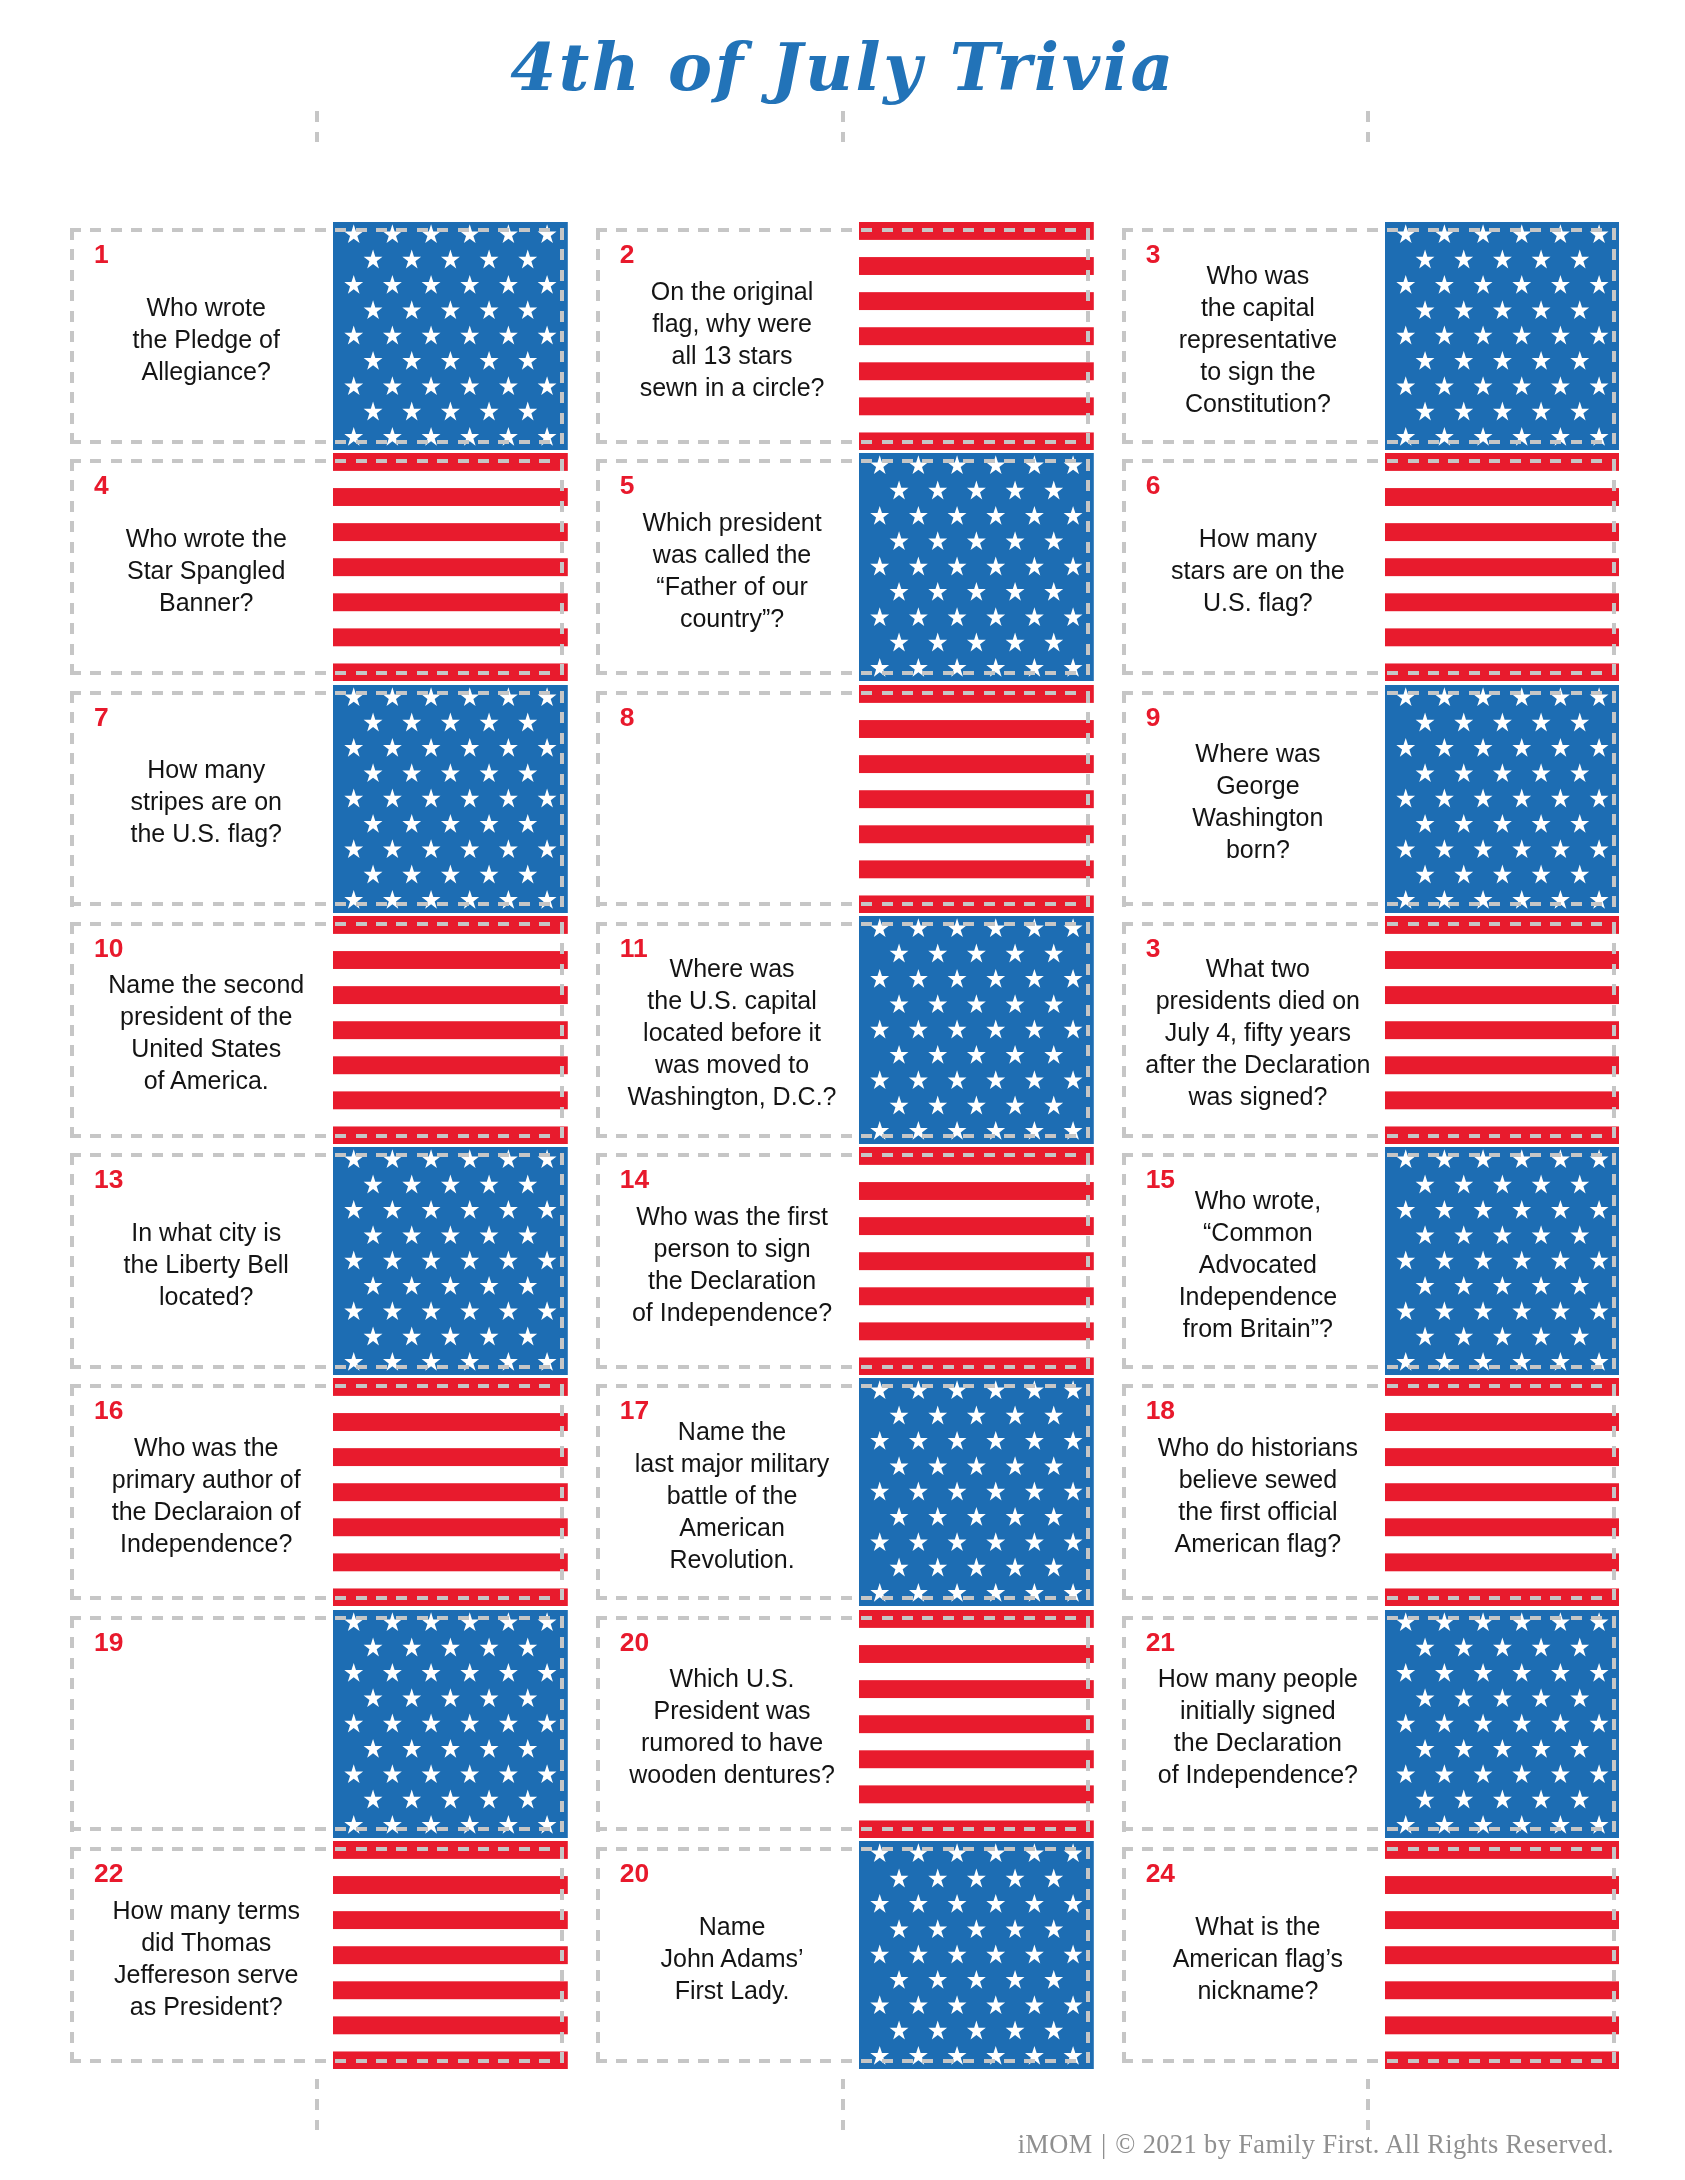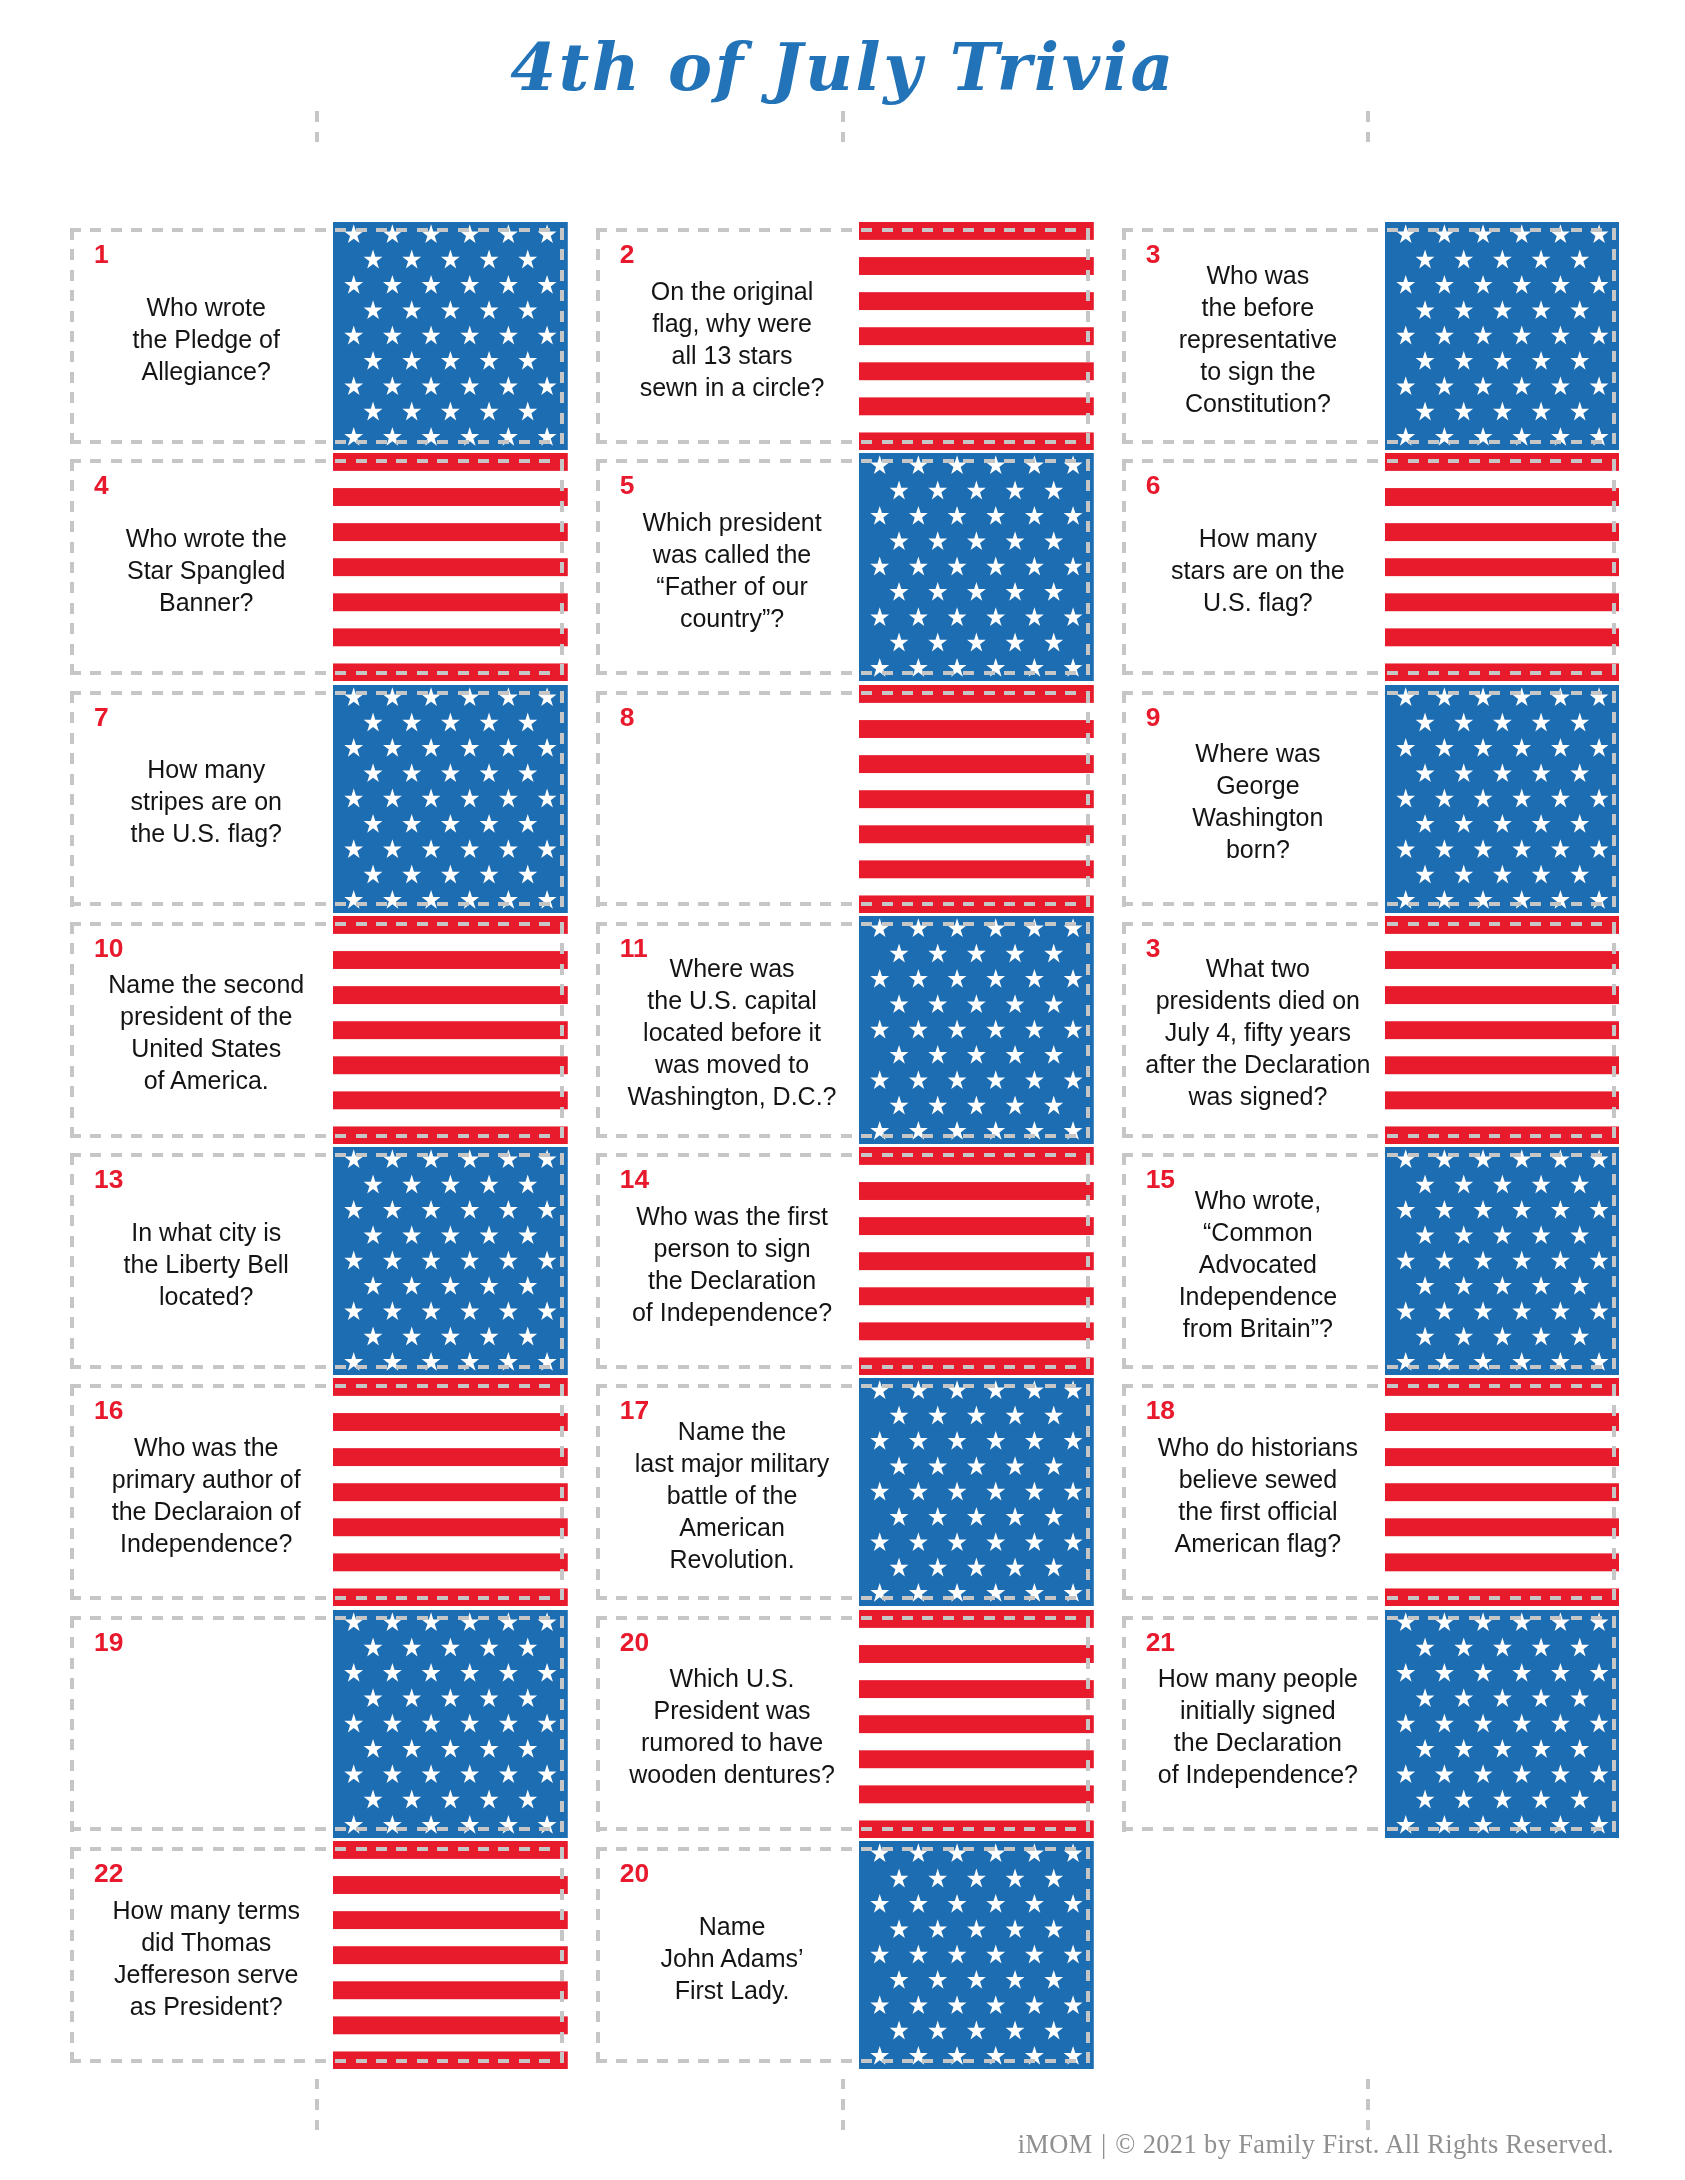--- a/index.html
+++ b/index.html
@@ -181,7 +181,7 @@
         <div class="card-text">
           <div class="question">
             <div>Who was</div>
-            <div>the before</div>
+            <div>the capital</div>
             <div>representative</div>
             <div>to sign the</div>
             <div>Constitution?</div>

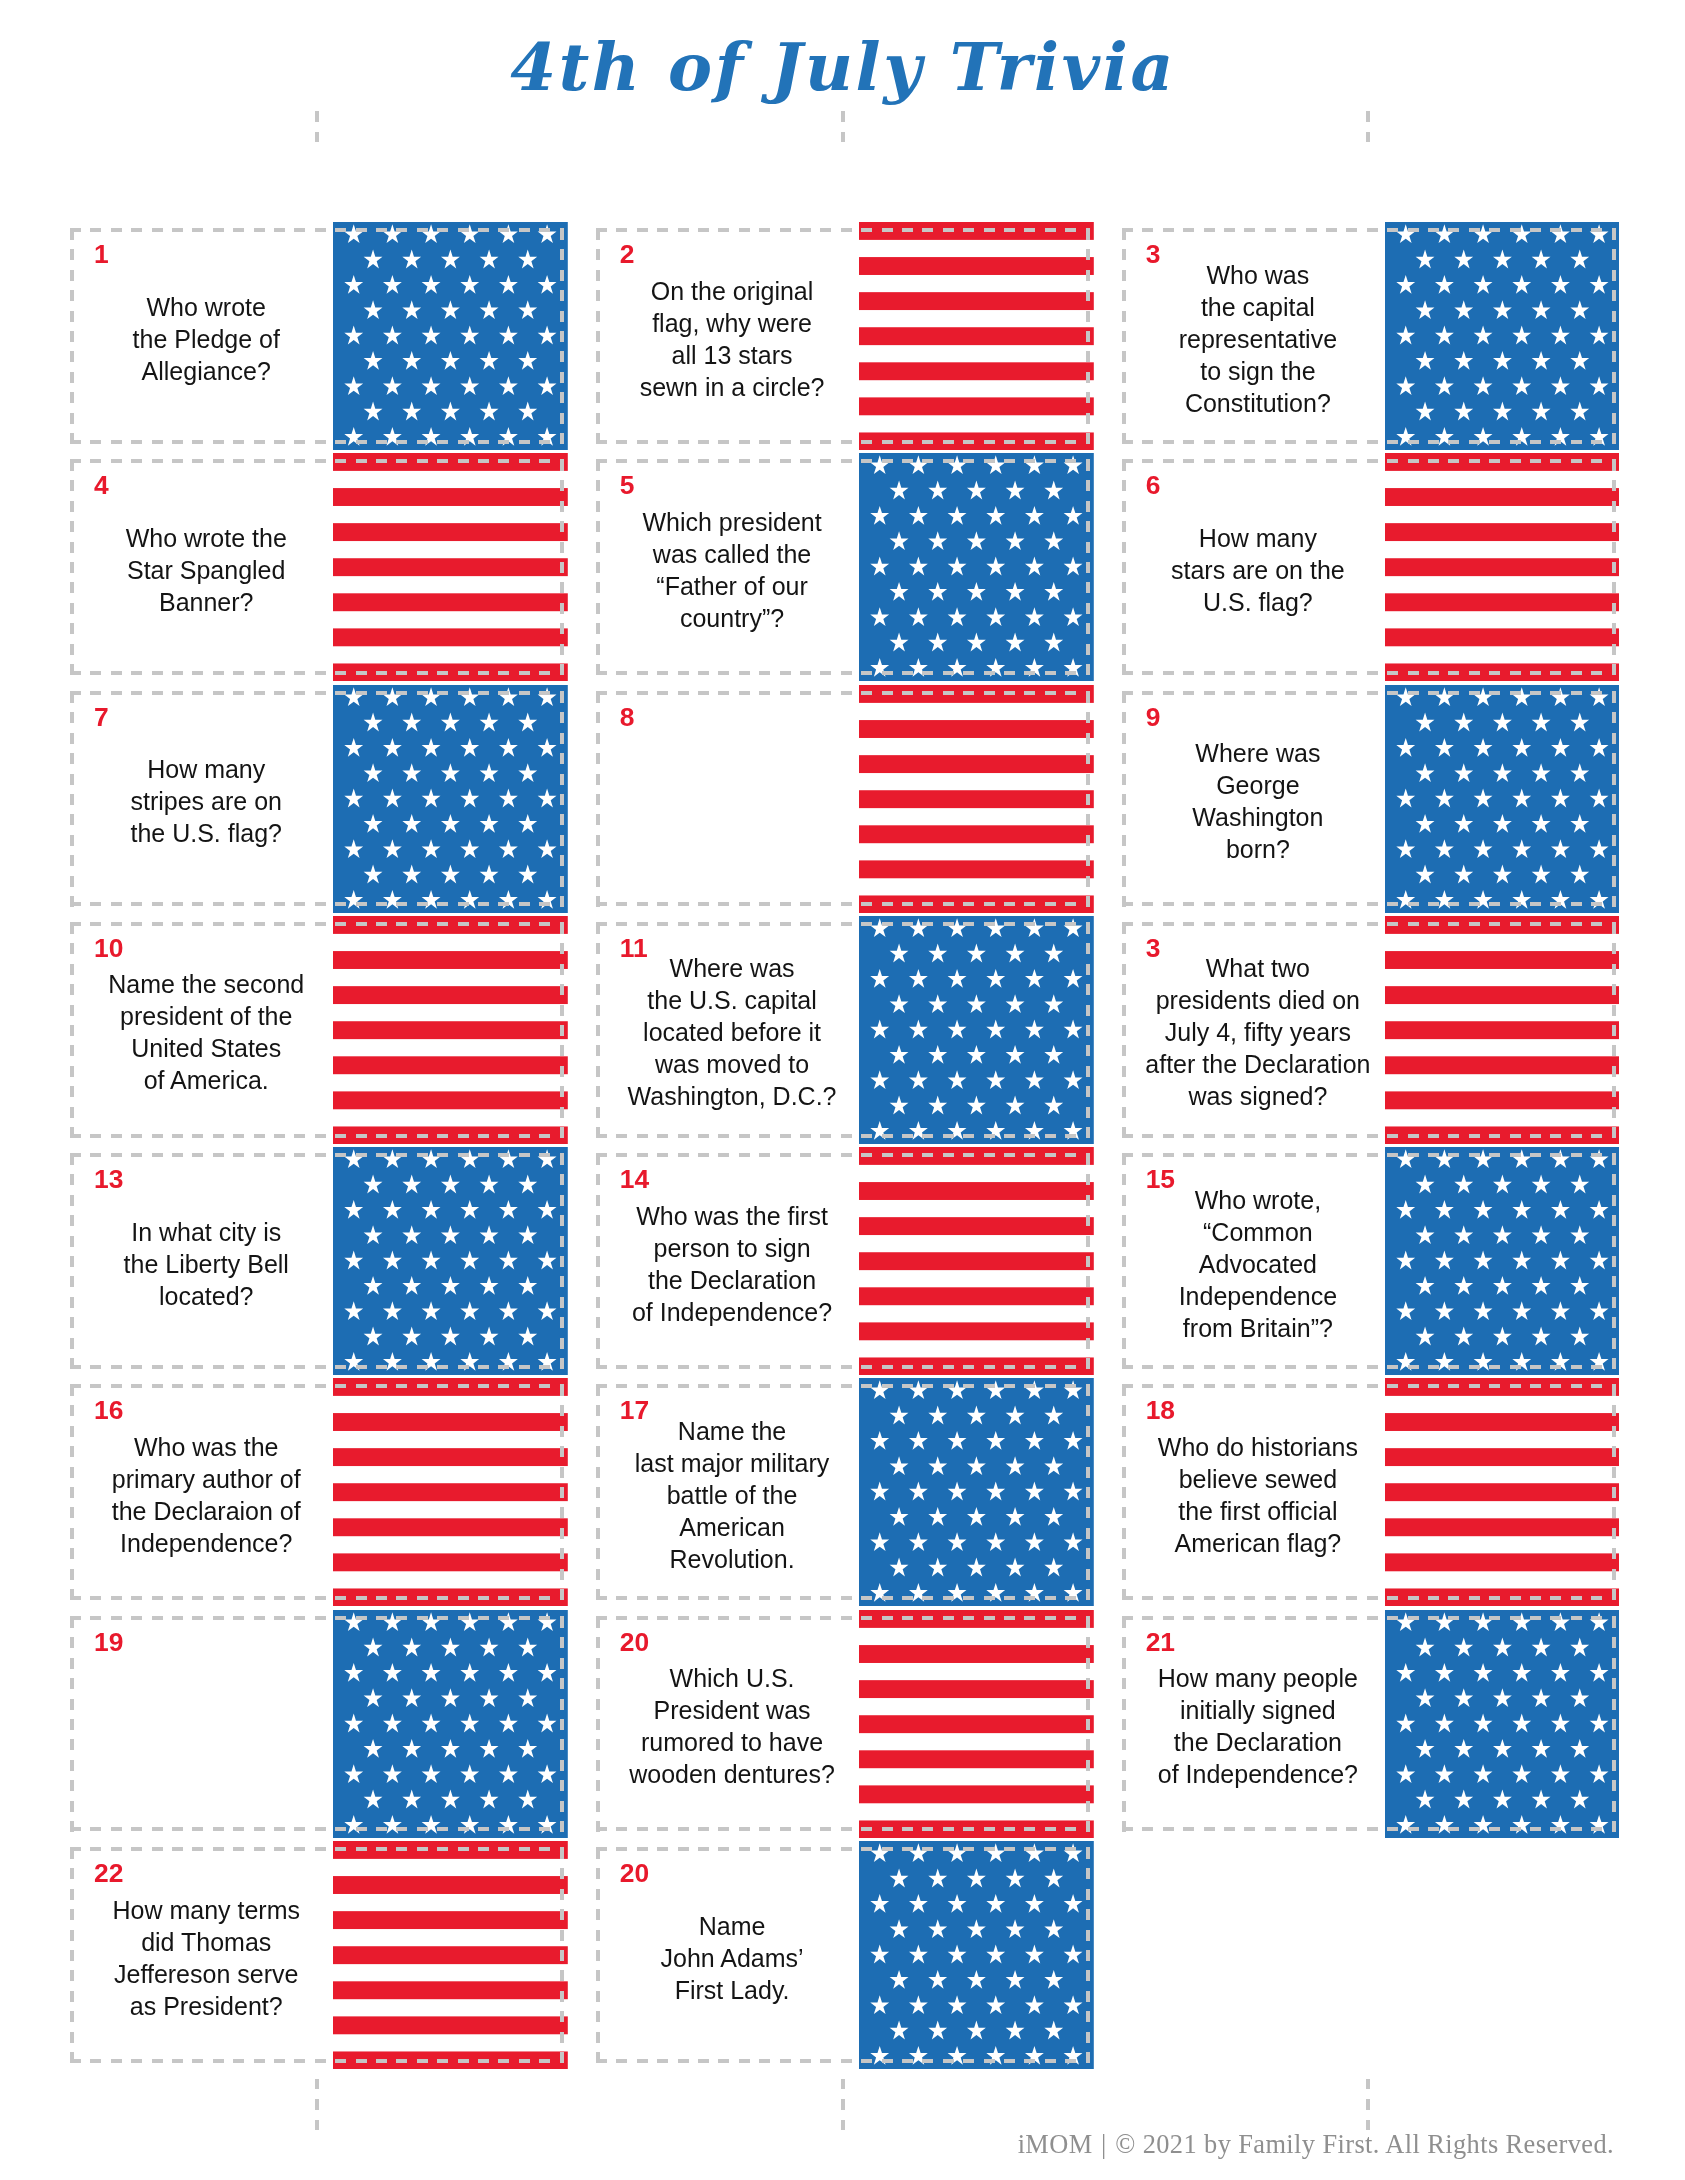--- a/index.html
+++ b/index.html
@@ -1106,6 +1106,27 @@
           </svg>
         </div>
       </div>
+      <div class="card">
+        <div class="card-num">24</div>
+        <div class="card-text">
+          <div class="question">
+            <div>What is the</div>
+            <div>American flag’s</div>
+            <div>nickname?</div>
+          </div>
+        </div>
+        <div class="card-flag">
+          <svg viewBox="0 0 272 252" preserveAspectRatio="none">
+            <rect x="0" y="0.00" width="272" height="19.78" fill="#e81b2d"></rect>
+            <rect x="0" y="38.77" width="272" height="19.78" fill="#e81b2d"></rect>
+            <rect x="0" y="77.54" width="272" height="19.78" fill="#e81b2d"></rect>
+            <rect x="0" y="116.31" width="272" height="19.78" fill="#e81b2d"></rect>
+            <rect x="0" y="155.08" width="272" height="19.78" fill="#e81b2d"></rect>
+            <rect x="0" y="193.85" width="272" height="19.78" fill="#e81b2d"></rect>
+            <rect x="0" y="232.62" width="272" height="19.78" fill="#e81b2d"></rect>
+          </svg>
+        </div>
+      </div>
     </div>
 
   <div class="cut-mark cm-bottom cm-c1"></div>

